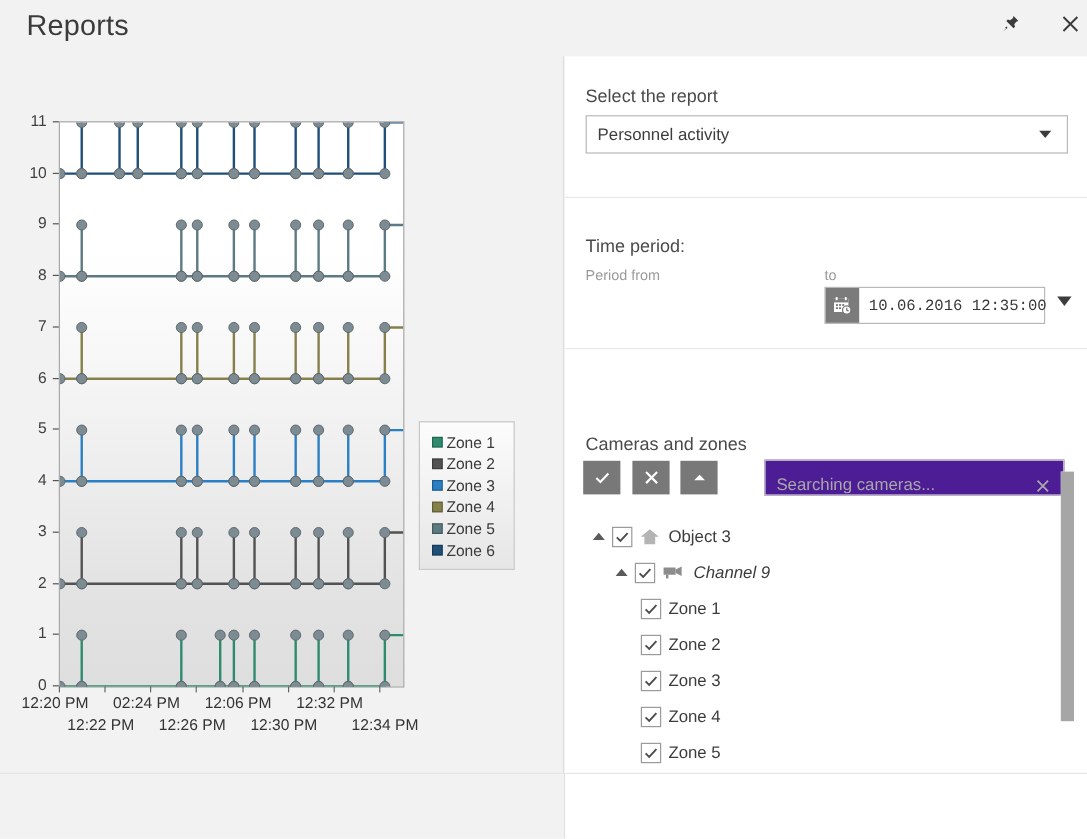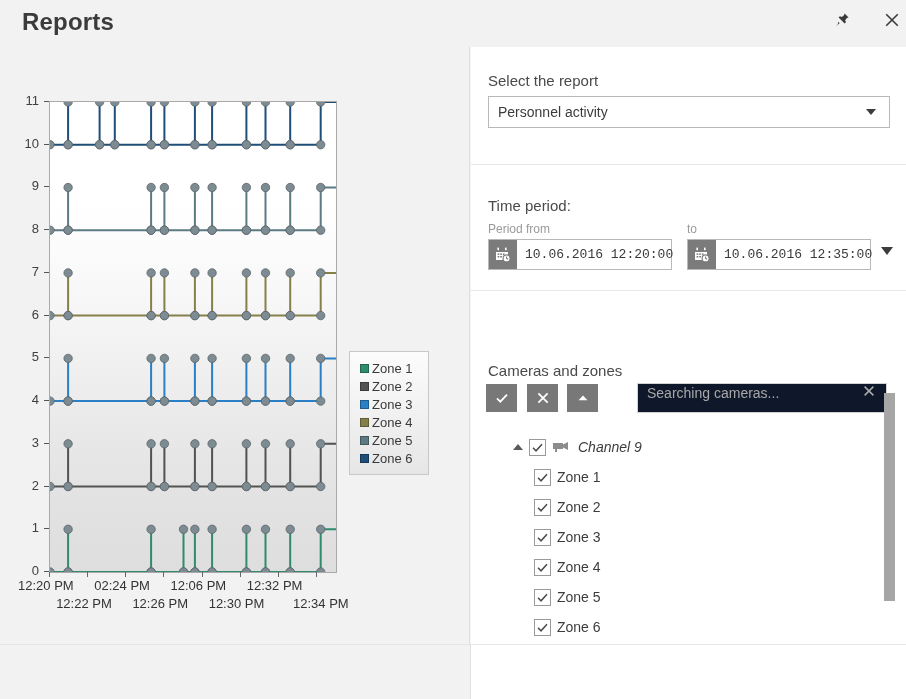--- a/index.html
+++ b/index.html
@@ -20,7 +20,7 @@
   }
   #title-text {
     position: absolute; left: 22px; top: 8px;
-    font-size: 24px; color: #3b3b3b; font-weight: 700;
+    font-size: 24px; color: #3b3b3b; font-weight: 400;
     letter-spacing: 0.2px;
   }
   .tb-btn {

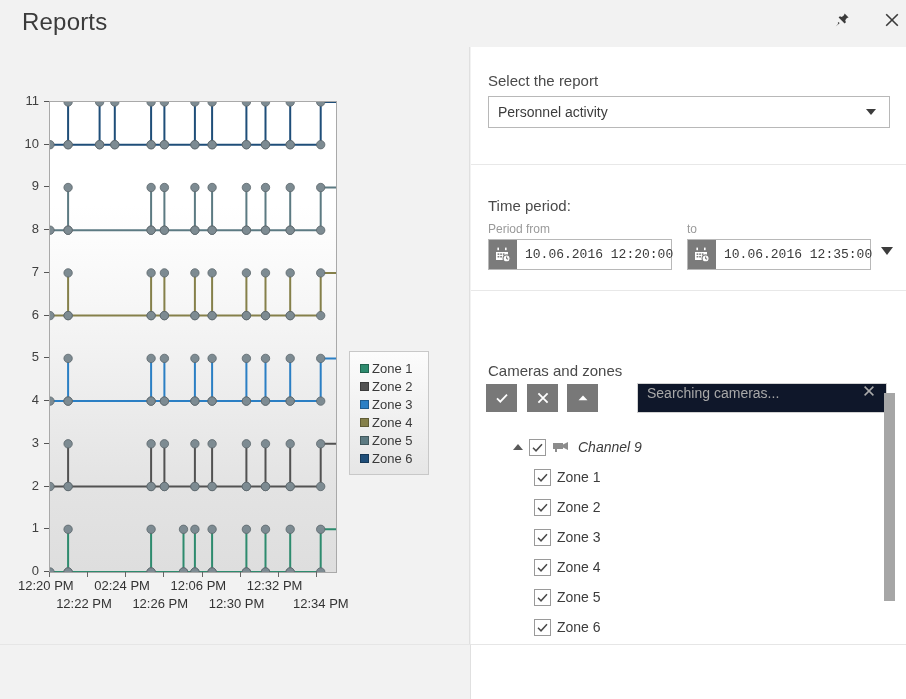--- a/index.html
+++ b/index.html
@@ -484,26 +484,6 @@
     <div class="tiny-label" id="lbl-period-from">Period from</div>
     <div class="tiny-label" id="lbl-period-to">to</div>
 
-    <div class="dt-field" id="dt-from">
-      <span class="dt-icon">
-        <svg width="18" height="18" viewBox="0 0 18 18">
-          <rect x="2" y="3" width="12" height="11" fill="#fff"></rect>
-          <rect x="2" y="3" width="12" height="3" fill="#7b7b7b"></rect>
-          <rect x="3.4" y="1.6" width="1.6" height="2.6" fill="#fff"></rect>
-          <rect x="11" y="1.6" width="1.6" height="2.6" fill="#fff"></rect>
-          <g fill="#7b7b7b">
-            <rect x="3.6" y="7.4" width="1.7" height="1.5"></rect>
-              <rect x="6.2" y="7.4" width="1.7" height="1.5"></rect>
-            <rect x="8.8" y="7.4" width="1.7" height="1.5"></rect>
-              <rect x="3.6" y="10" width="1.7" height="1.5"></rect>
-            <rect x="6.2" y="10" width="1.7" height="1.5"></rect>
-          </g>
-          <circle cx="12.6" cy="12.4" r="3.5" fill="#fff" stroke="#7b7b7b" stroke-width="1.1"></circle>
-          <path d="M12.6 10.4 L12.6 12.4 L14.1 13.3" stroke="#7b7b7b" stroke-width="1.1" fill="none"></path>
-        </svg>
-      </span>
-      <span class="dt-value">10.06.2016  12:20:00</span>
-    </div>
 
     <div class="dt-field" id="dt-to">
       <span class="dt-icon">

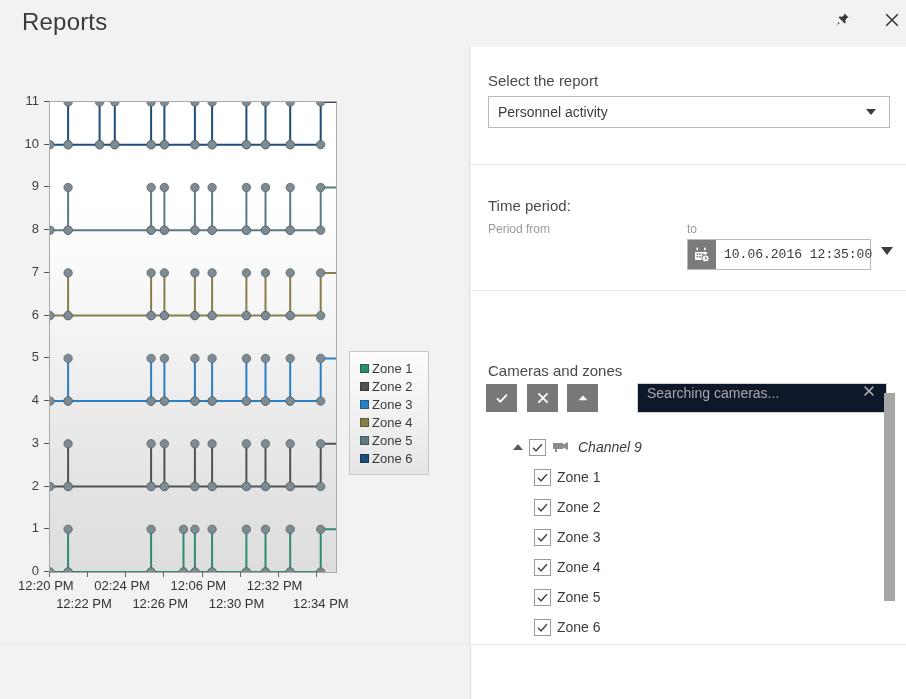--- a/index.html
+++ b/index.html
@@ -141,8 +141,8 @@
 
   #search-box {
     position: absolute; left: 166px; top: 336px; width: 250px; height: 30px;
-    border: 1px solid #d2d2d2; background: #0f172a;
-    display: flex; align-items: flex-start;
+    border: 1px solid #d2d2d2; background: #4c1d95;
+    display: flex; align-items: flex-end;
   }
   #search-input {
     border: 0; outline: 0; flex: 1; padding-left: 9px;

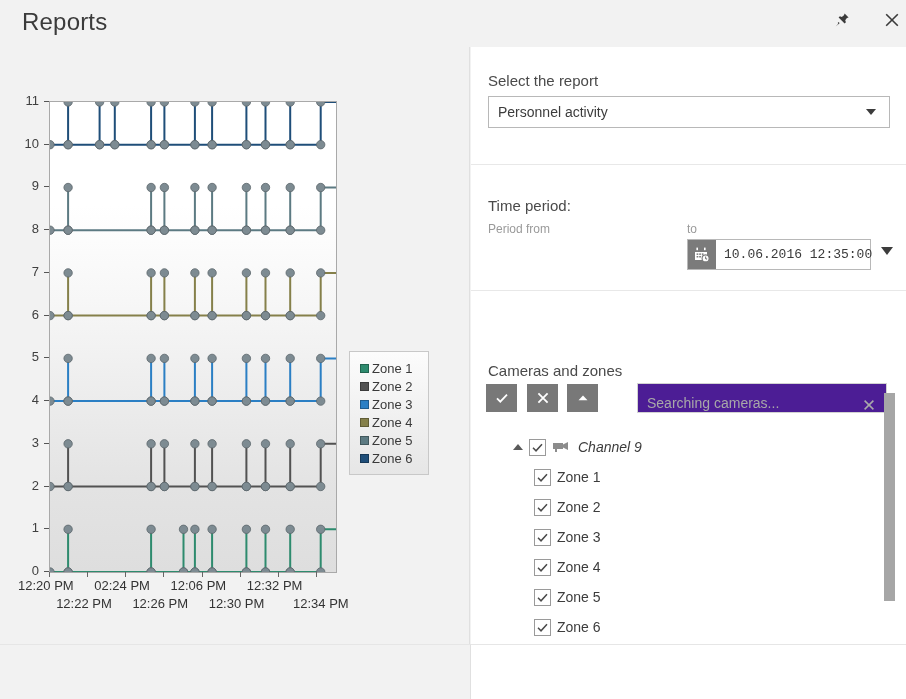--- a/index.html
+++ b/index.html
@@ -535,6 +535,20 @@
     </div>
 
     <div id="tree">
+        <div class="tree-row lvl0">
+          <span class="tri-up"></span>
+          <span class="cbox">
+            <svg width="13" height="13" viewBox="0 0 13 13">
+              <path d="M2 6.8 L5 9.8 L11 3.2" stroke="#4a4a4a" stroke-width="1.5" fill="none"></path>
+            </svg>
+          </span>
+          <span class="node-icon">
+            <svg width="17" height="15" viewBox="0 0 17 15">
+              <path d="M8.5 1 L16 7.2 L13 7.2 L13 13.5 L4 13.5 L4 7.2 L1 7.2 Z" fill="#b4b4b4"></path>
+            </svg>
+          </span>
+          <span class="tree-label">Object 3</span>
+        </div>
         <div class="tree-row lvl1">
           <span class="tri-up"></span>
           <span class="cbox">

